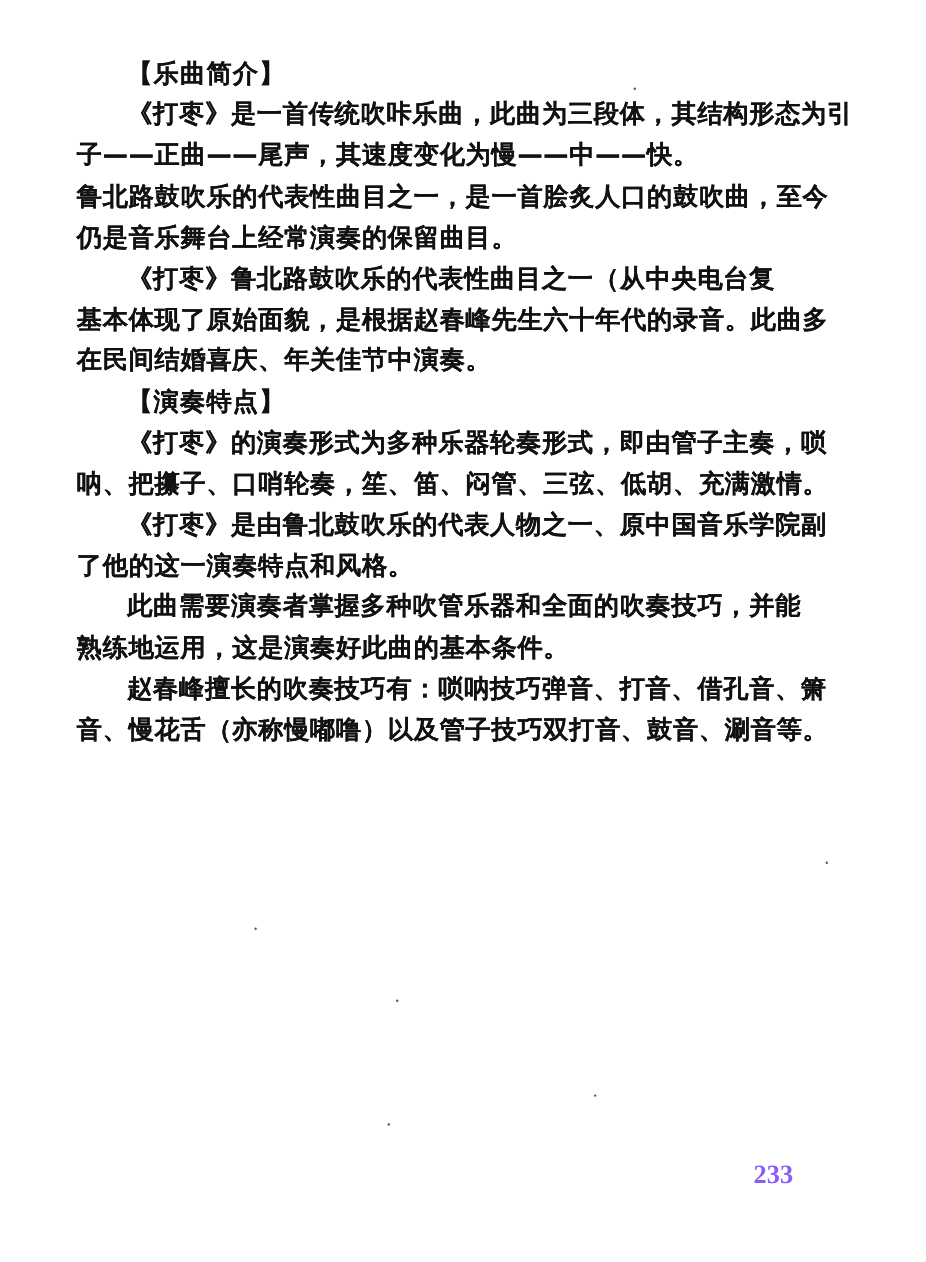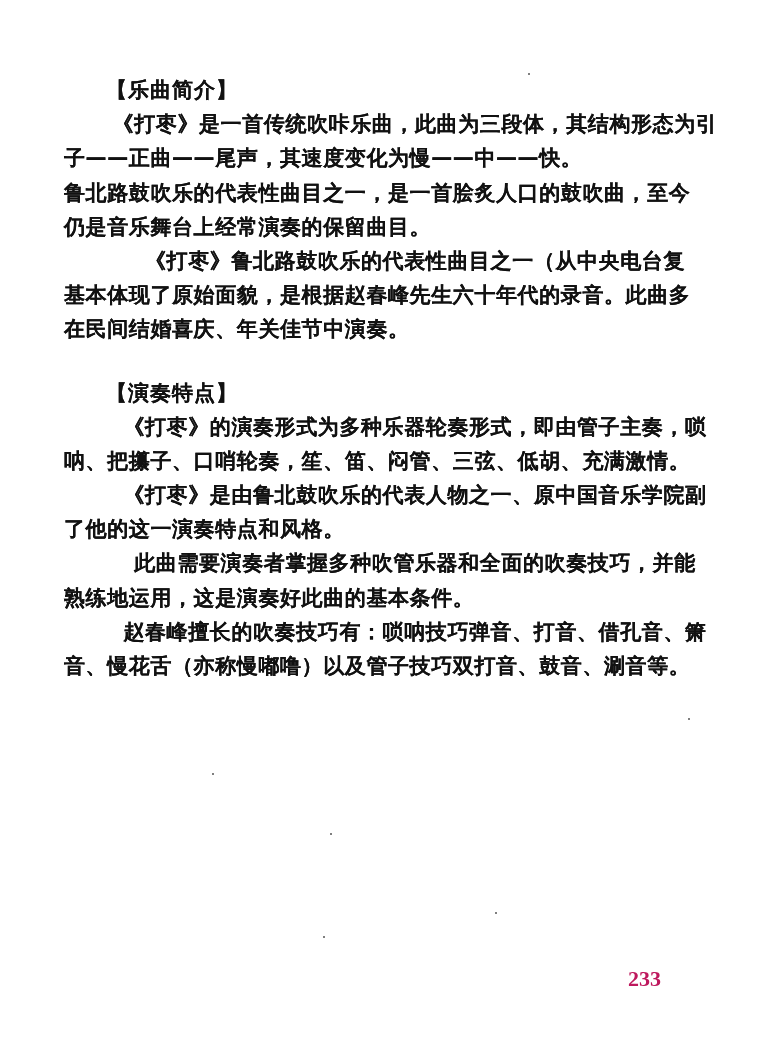--- a/index.html
+++ b/index.html
@@ -31,7 +31,7 @@
       text-shadow: 0 0 0.5px #222;
     }
     .indent { padding-left: 42px; text-align: center; }
-    .heading { padding-left: 42px; letter-spacing: 1px; margin-top: 29px; }
+    .heading { padding-left: 42px; letter-spacing: 1px; }
     .page-number {
       position: absolute;
       left: 628px;

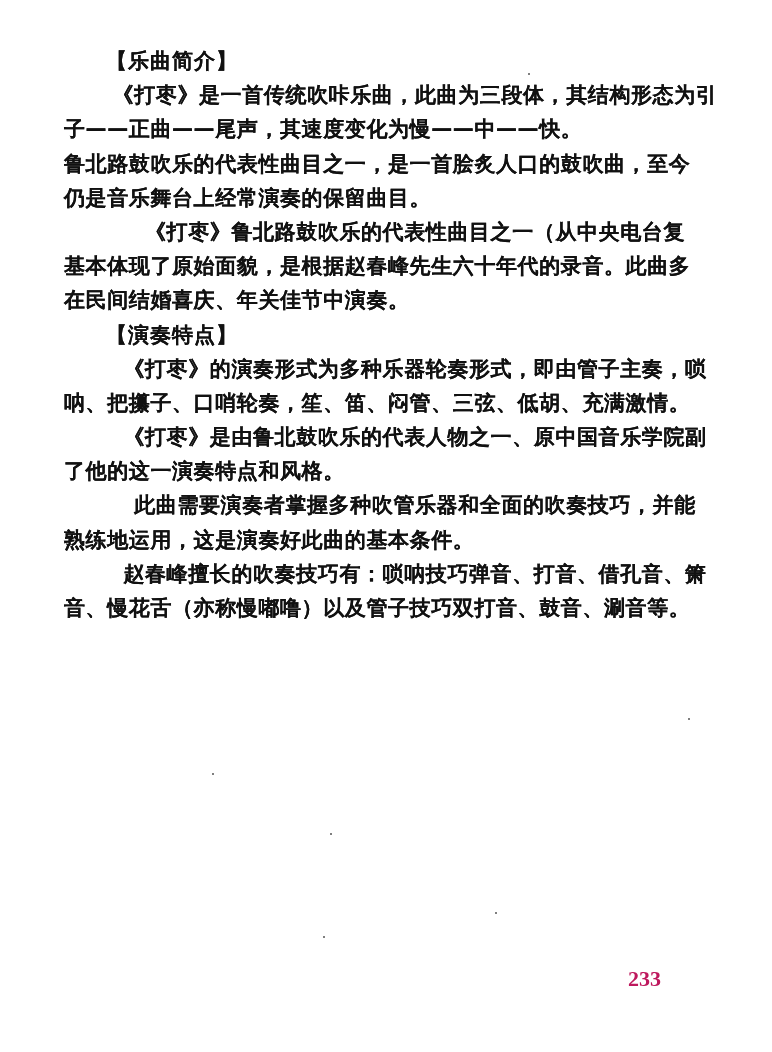--- a/index.html
+++ b/index.html
@@ -30,7 +30,7 @@
       letter-spacing: 0.6px;
       text-shadow: 0 0 0.5px #222;
     }
-    .indent { padding-left: 42px; text-align: center; }
+    .indent { padding-left: 42px; }
     .heading { padding-left: 42px; letter-spacing: 1px; }
     .page-number {
       position: absolute;

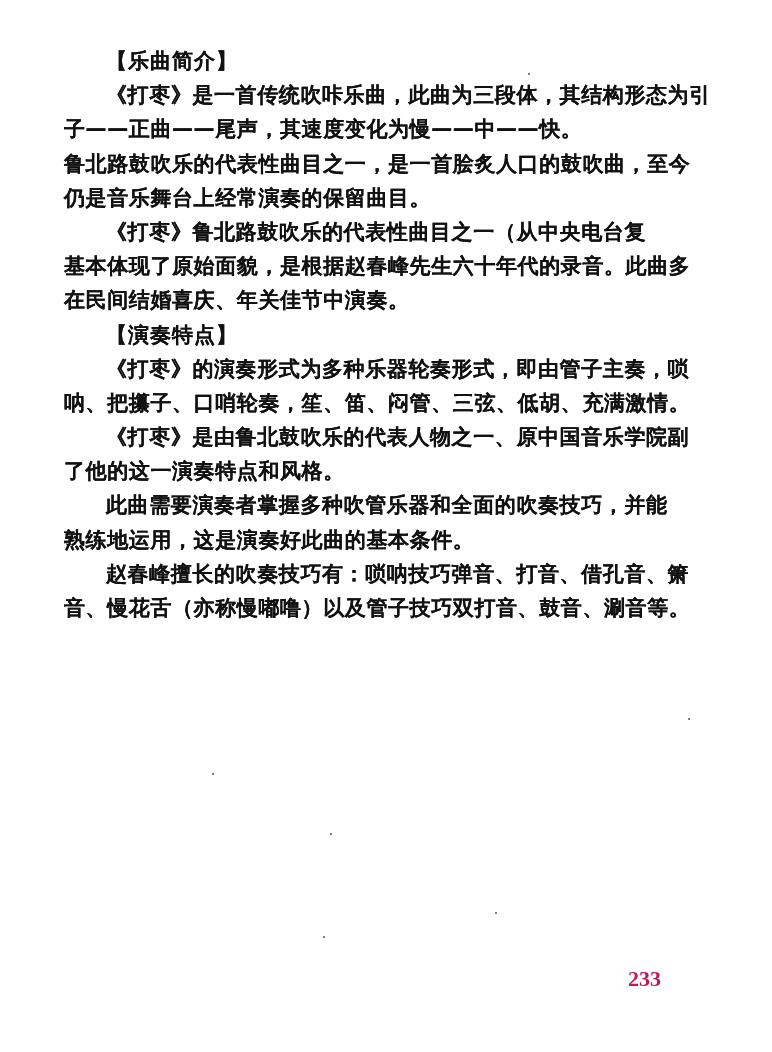--- a/index.html
+++ b/index.html
@@ -39,7 +39,7 @@
       font-family: "Liberation Serif", serif;
       font-size: 22px;
       font-weight: bold;
-      color: #be185d;
+      color: #8b5cf6;
     }
     .speck {
       position: absolute;

